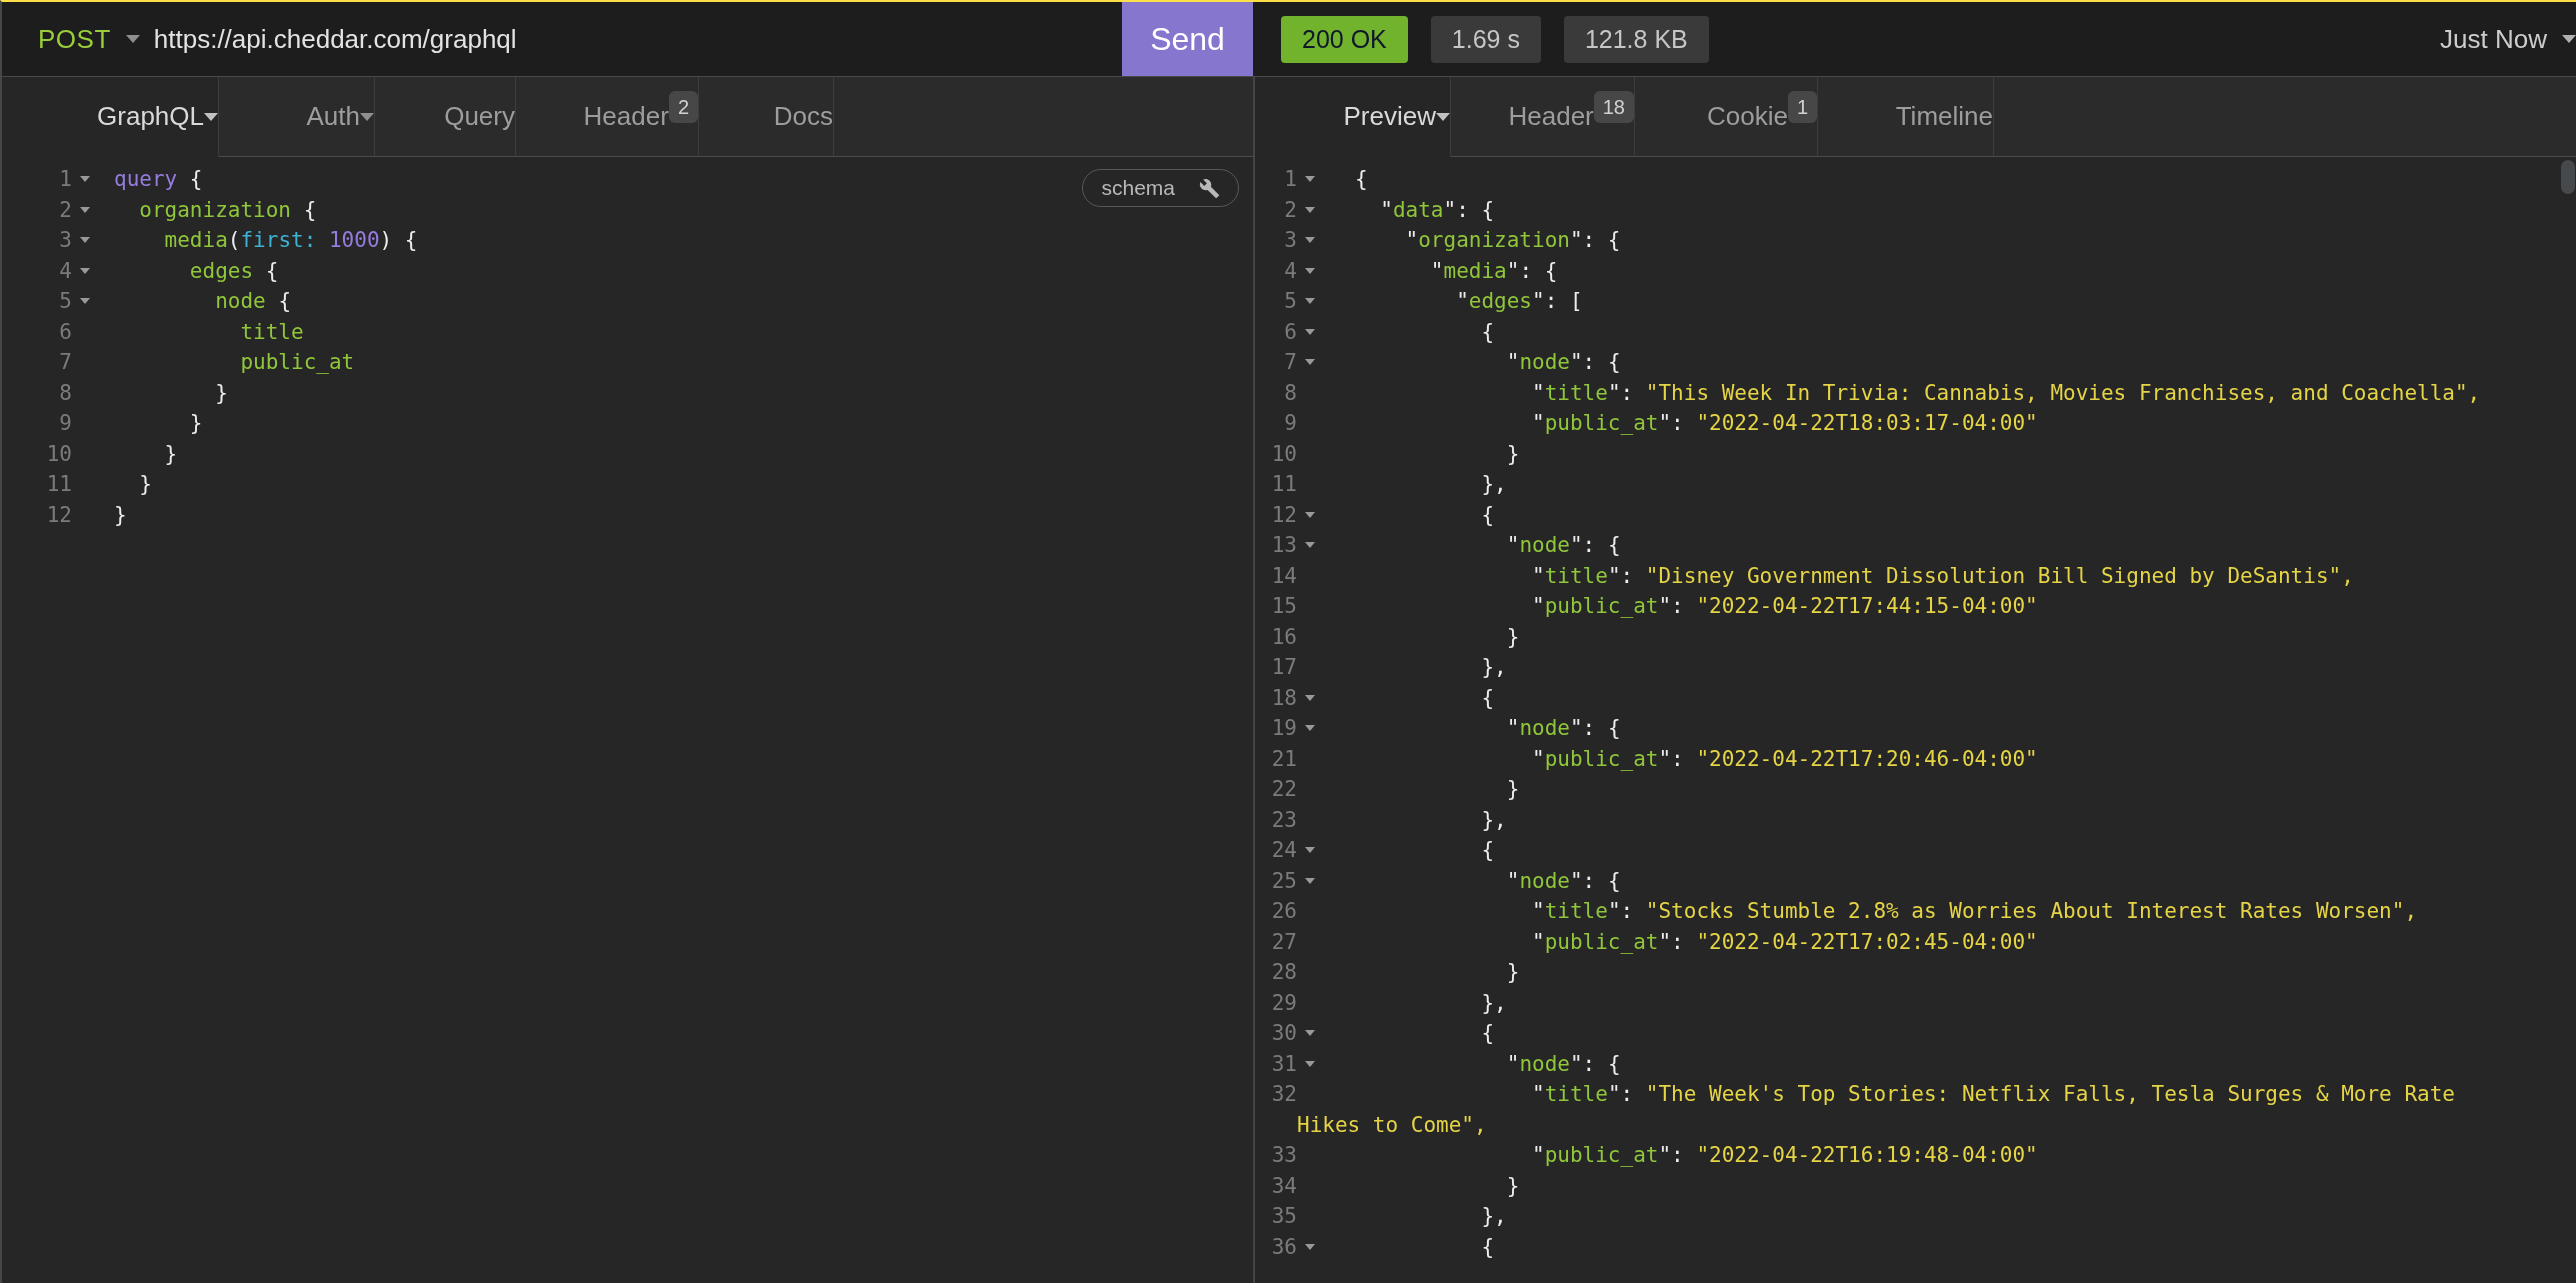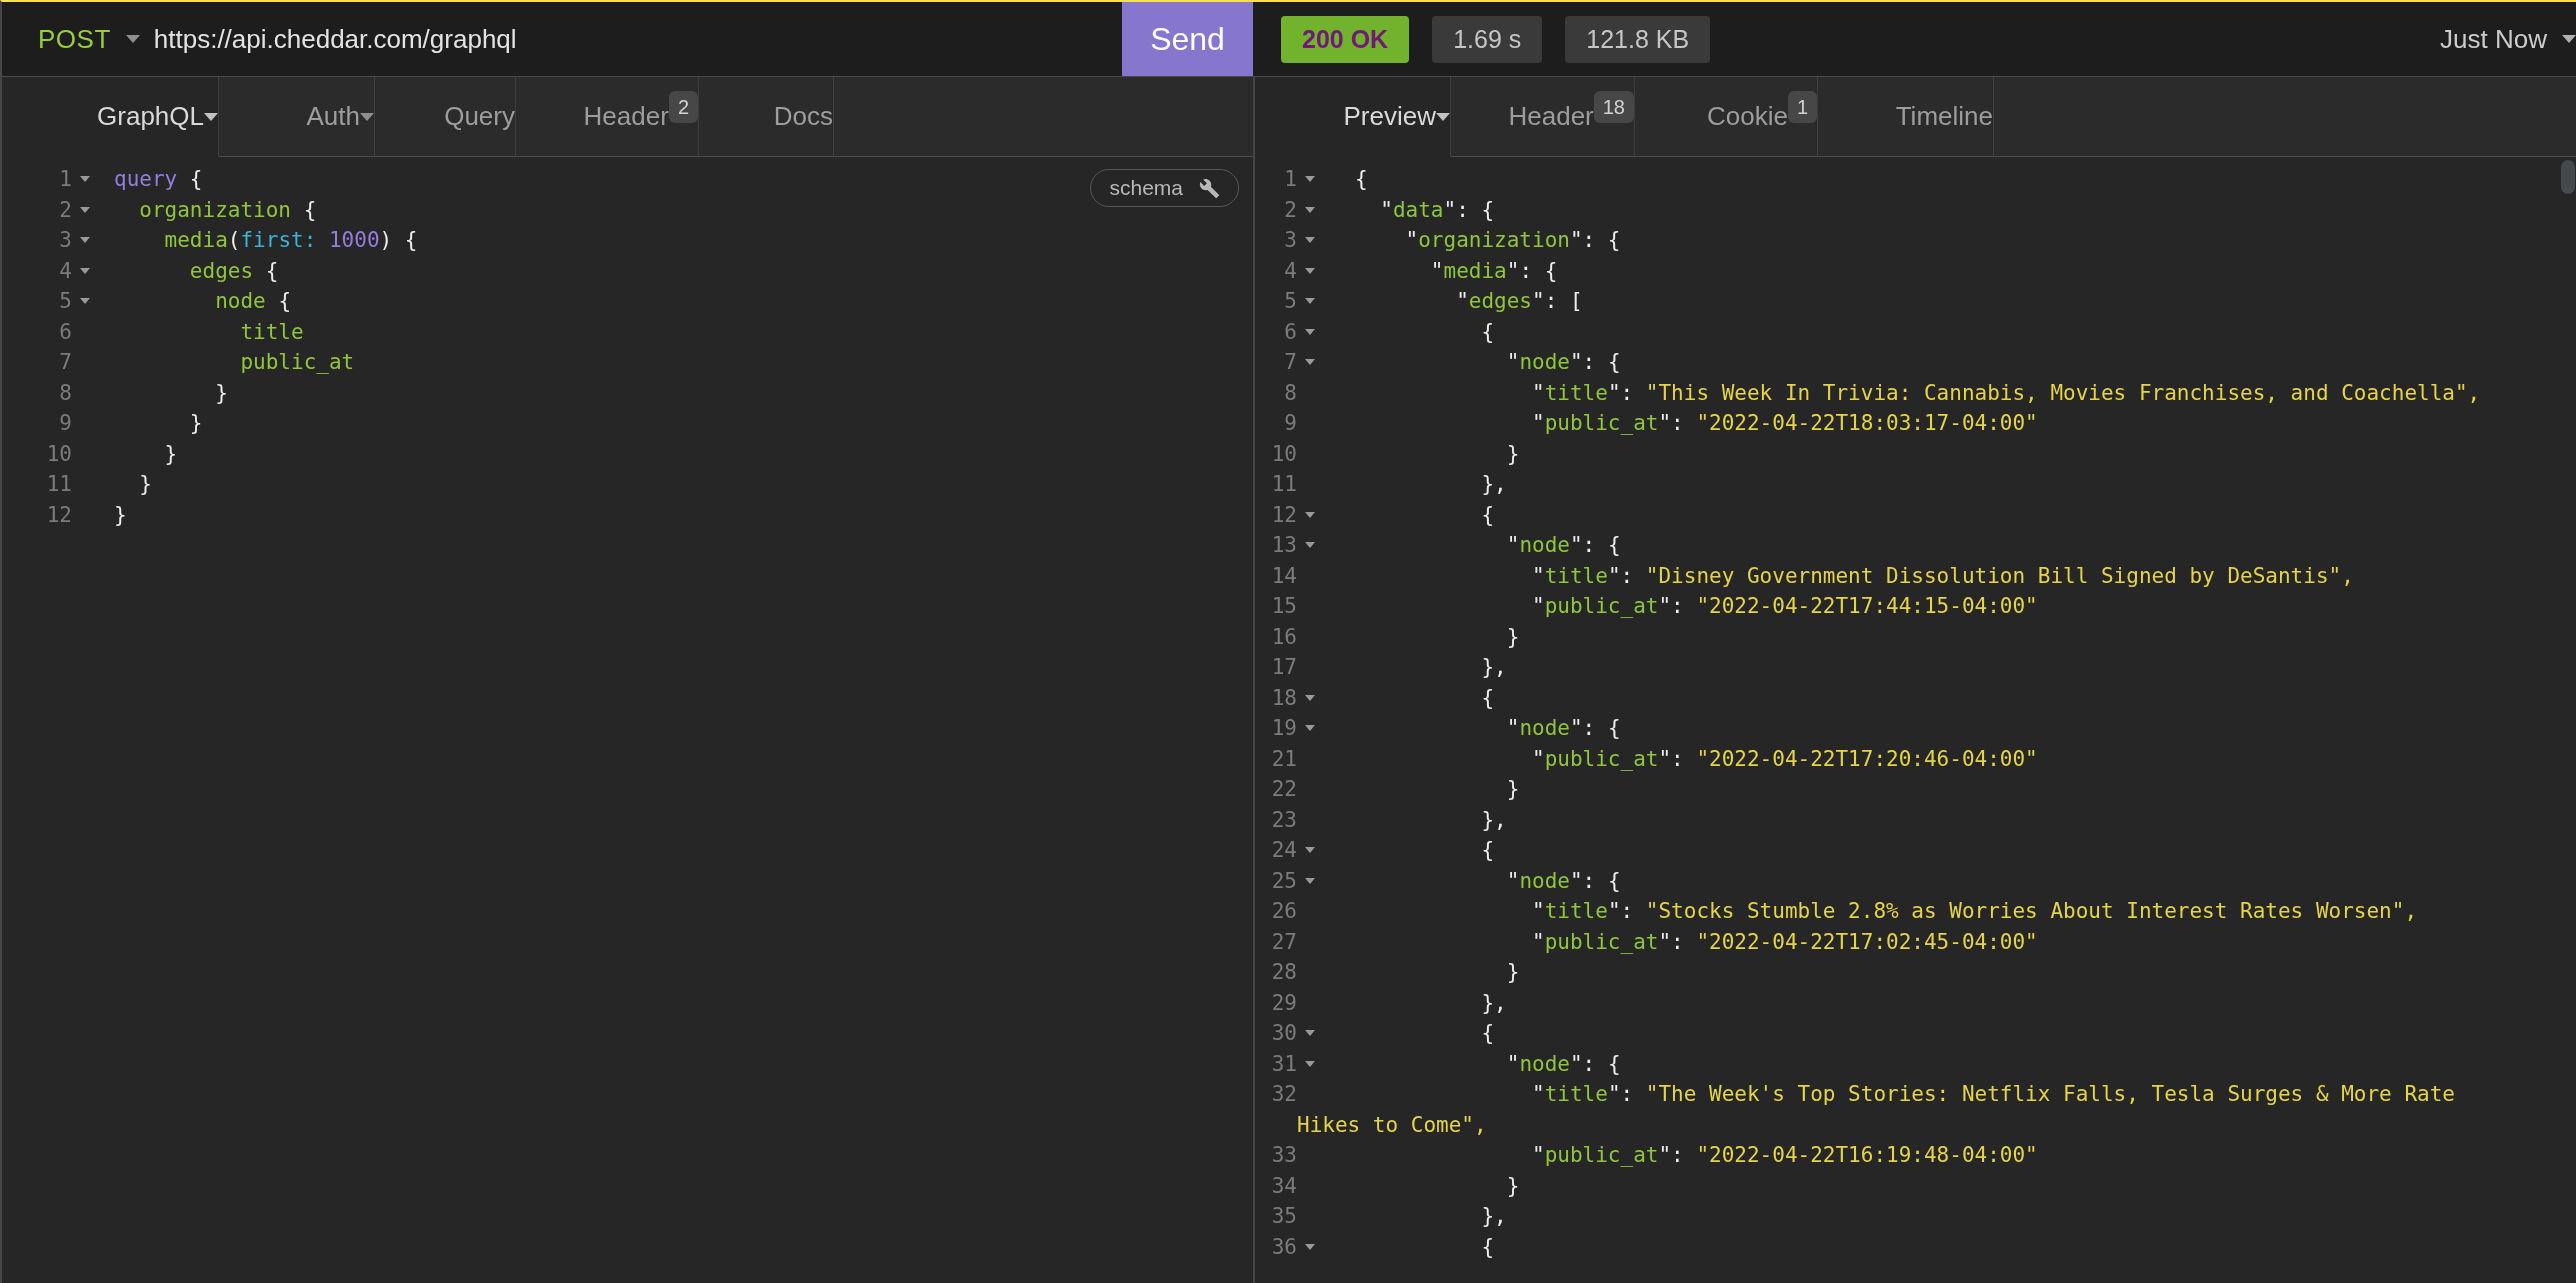--- a/index.html
+++ b/index.html
@@ -31,7 +31,7 @@
             font-size:32px;display:flex;align-items:center;justify-content:center;border:none}
   .topbar-right{flex:1;display:flex;align-items:center;padding-left:28px;gap:23px}
   .stat{height:47px;padding:0 21px;border-radius:4px;display:flex;align-items:center;font-size:25px;white-space:nowrap}
-  .stat-ok{background:var(--status-green);color:#701a75;font-weight:bold}
+  .stat-ok{background:var(--status-green);color:#0f172a;font-weight:normal}
   .stat-gray{background:#3a3a3a;color:#c6c6c6}
   .history{margin-left:auto;display:flex;align-items:center;gap:15px;
            color:#cccccc;font-size:26px;height:100%;cursor:pointer}

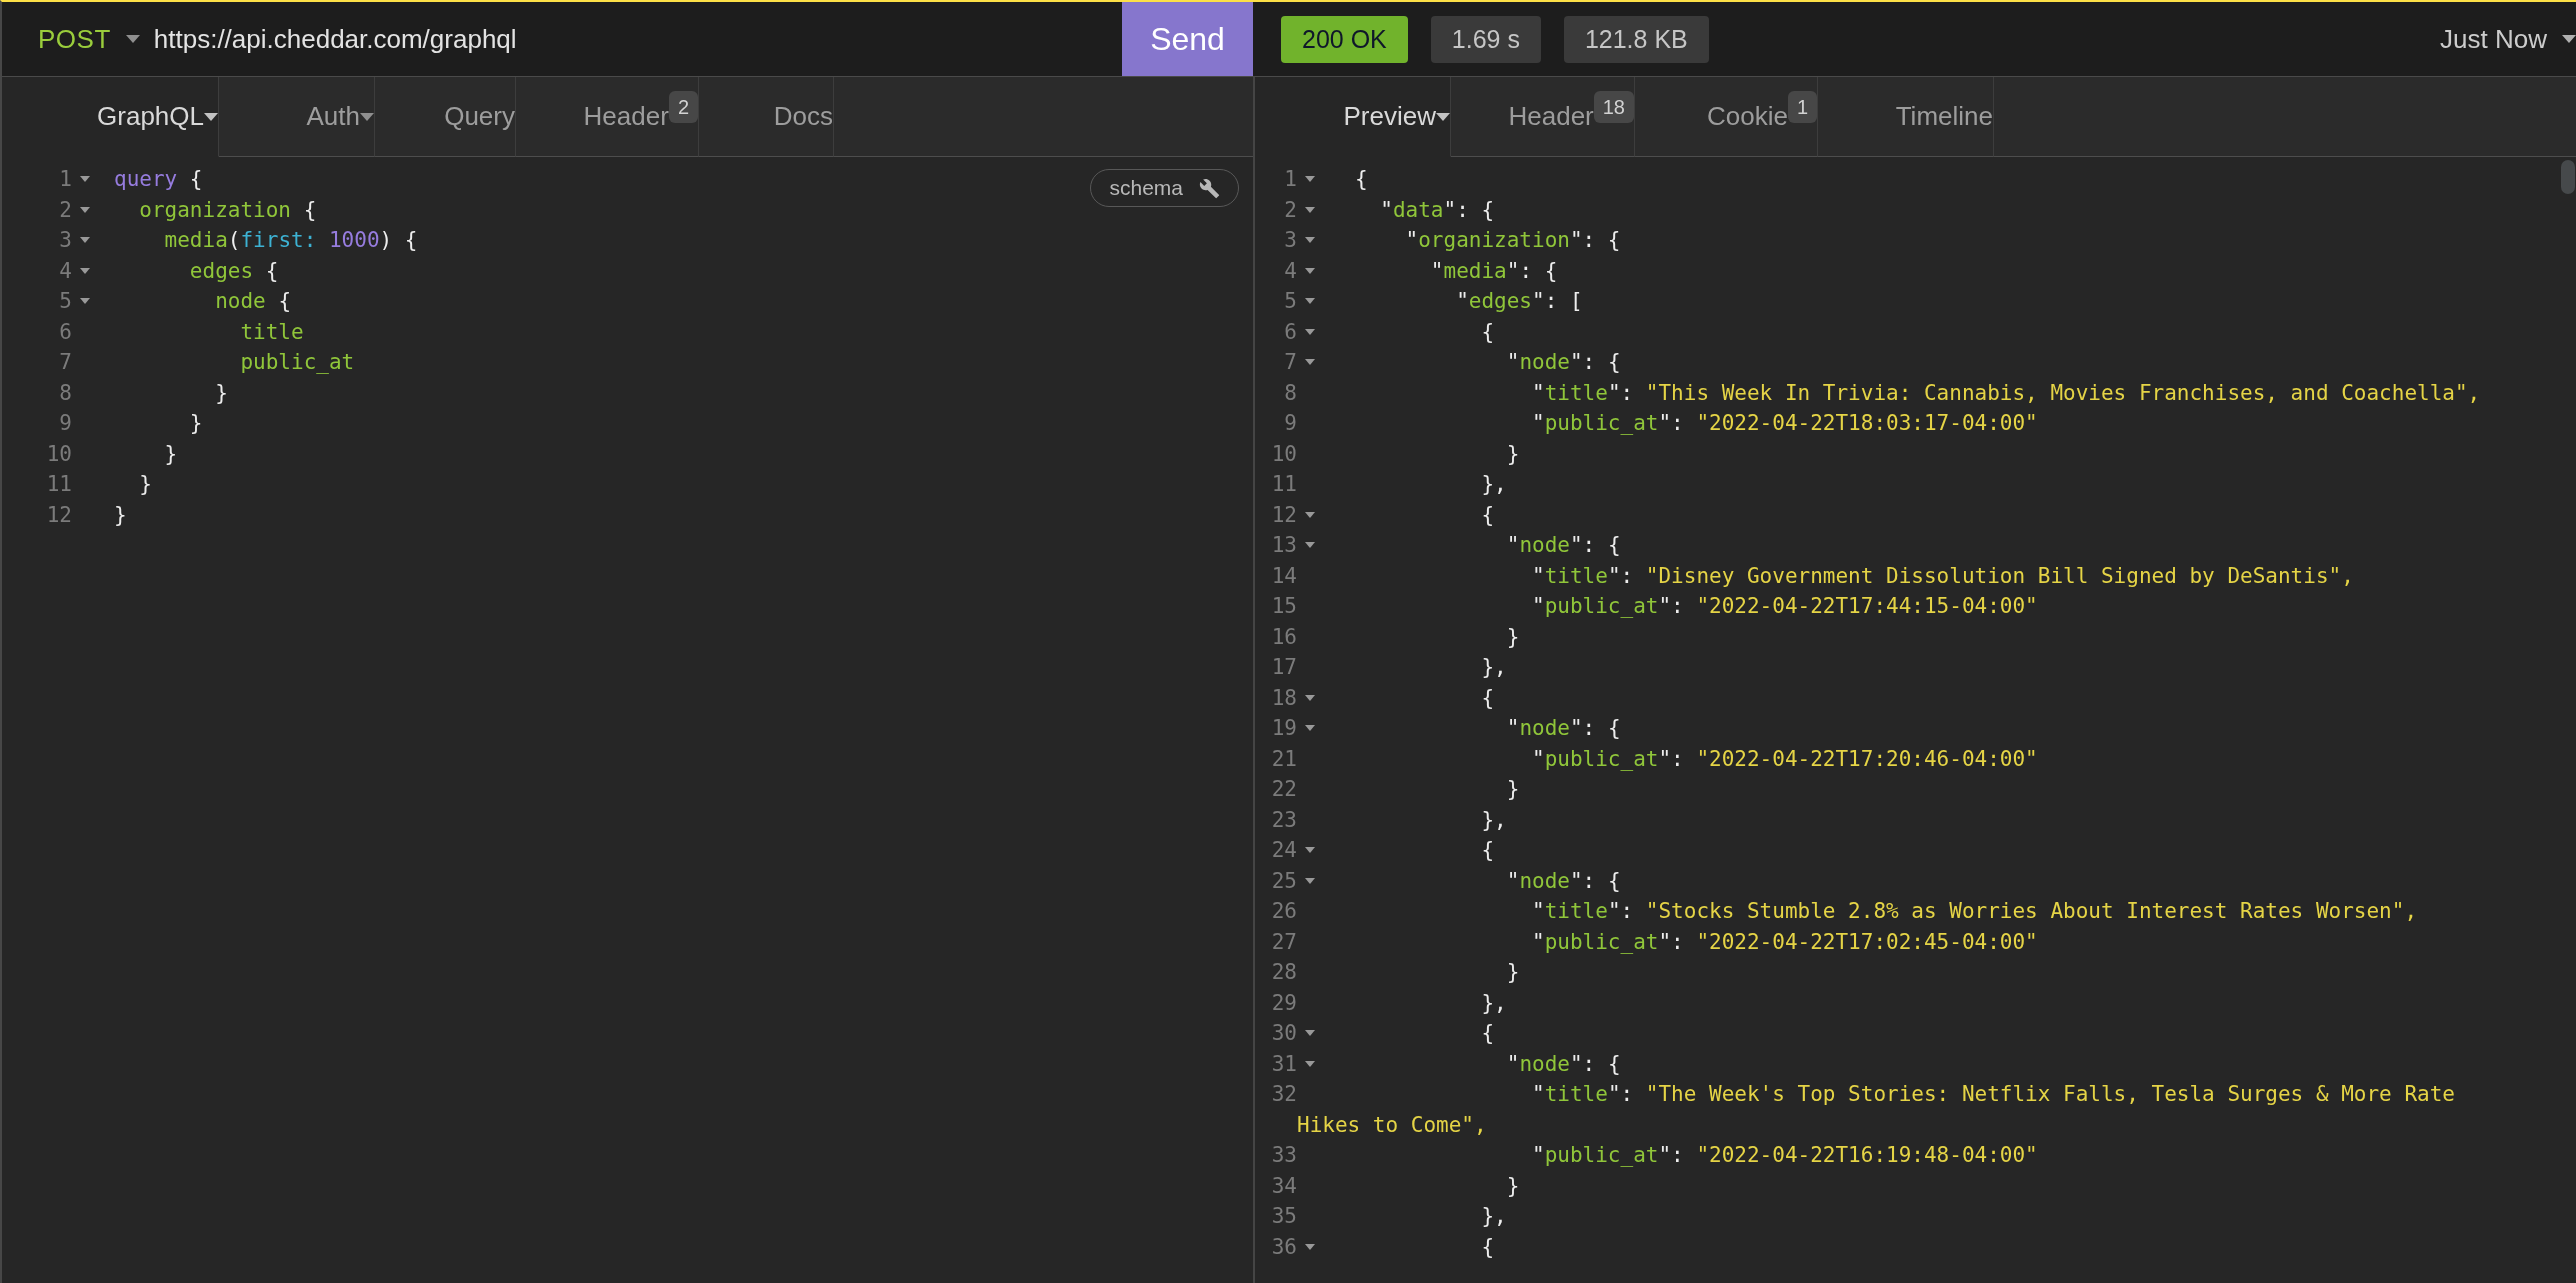--- a/index.html
+++ b/index.html
@@ -75,7 +75,7 @@
   .schema-btn{position:absolute;top:12px;right:14px;height:38px;padding:0 18px;
               border:1px solid #585858;border-radius:19px;background:transparent;color:#b8b8b8;
               font-size:21px;font-family:"Liberation Sans",sans-serif;
-              display:flex;align-items:center;gap:16px;cursor:pointer}
+              display:flex;align-items:center;gap:24px;cursor:pointer}
   .schema-btn svg{display:block}
   
   .scroll-thumb{position:absolute;top:83px;right:1px;width:14px;height:34px;

